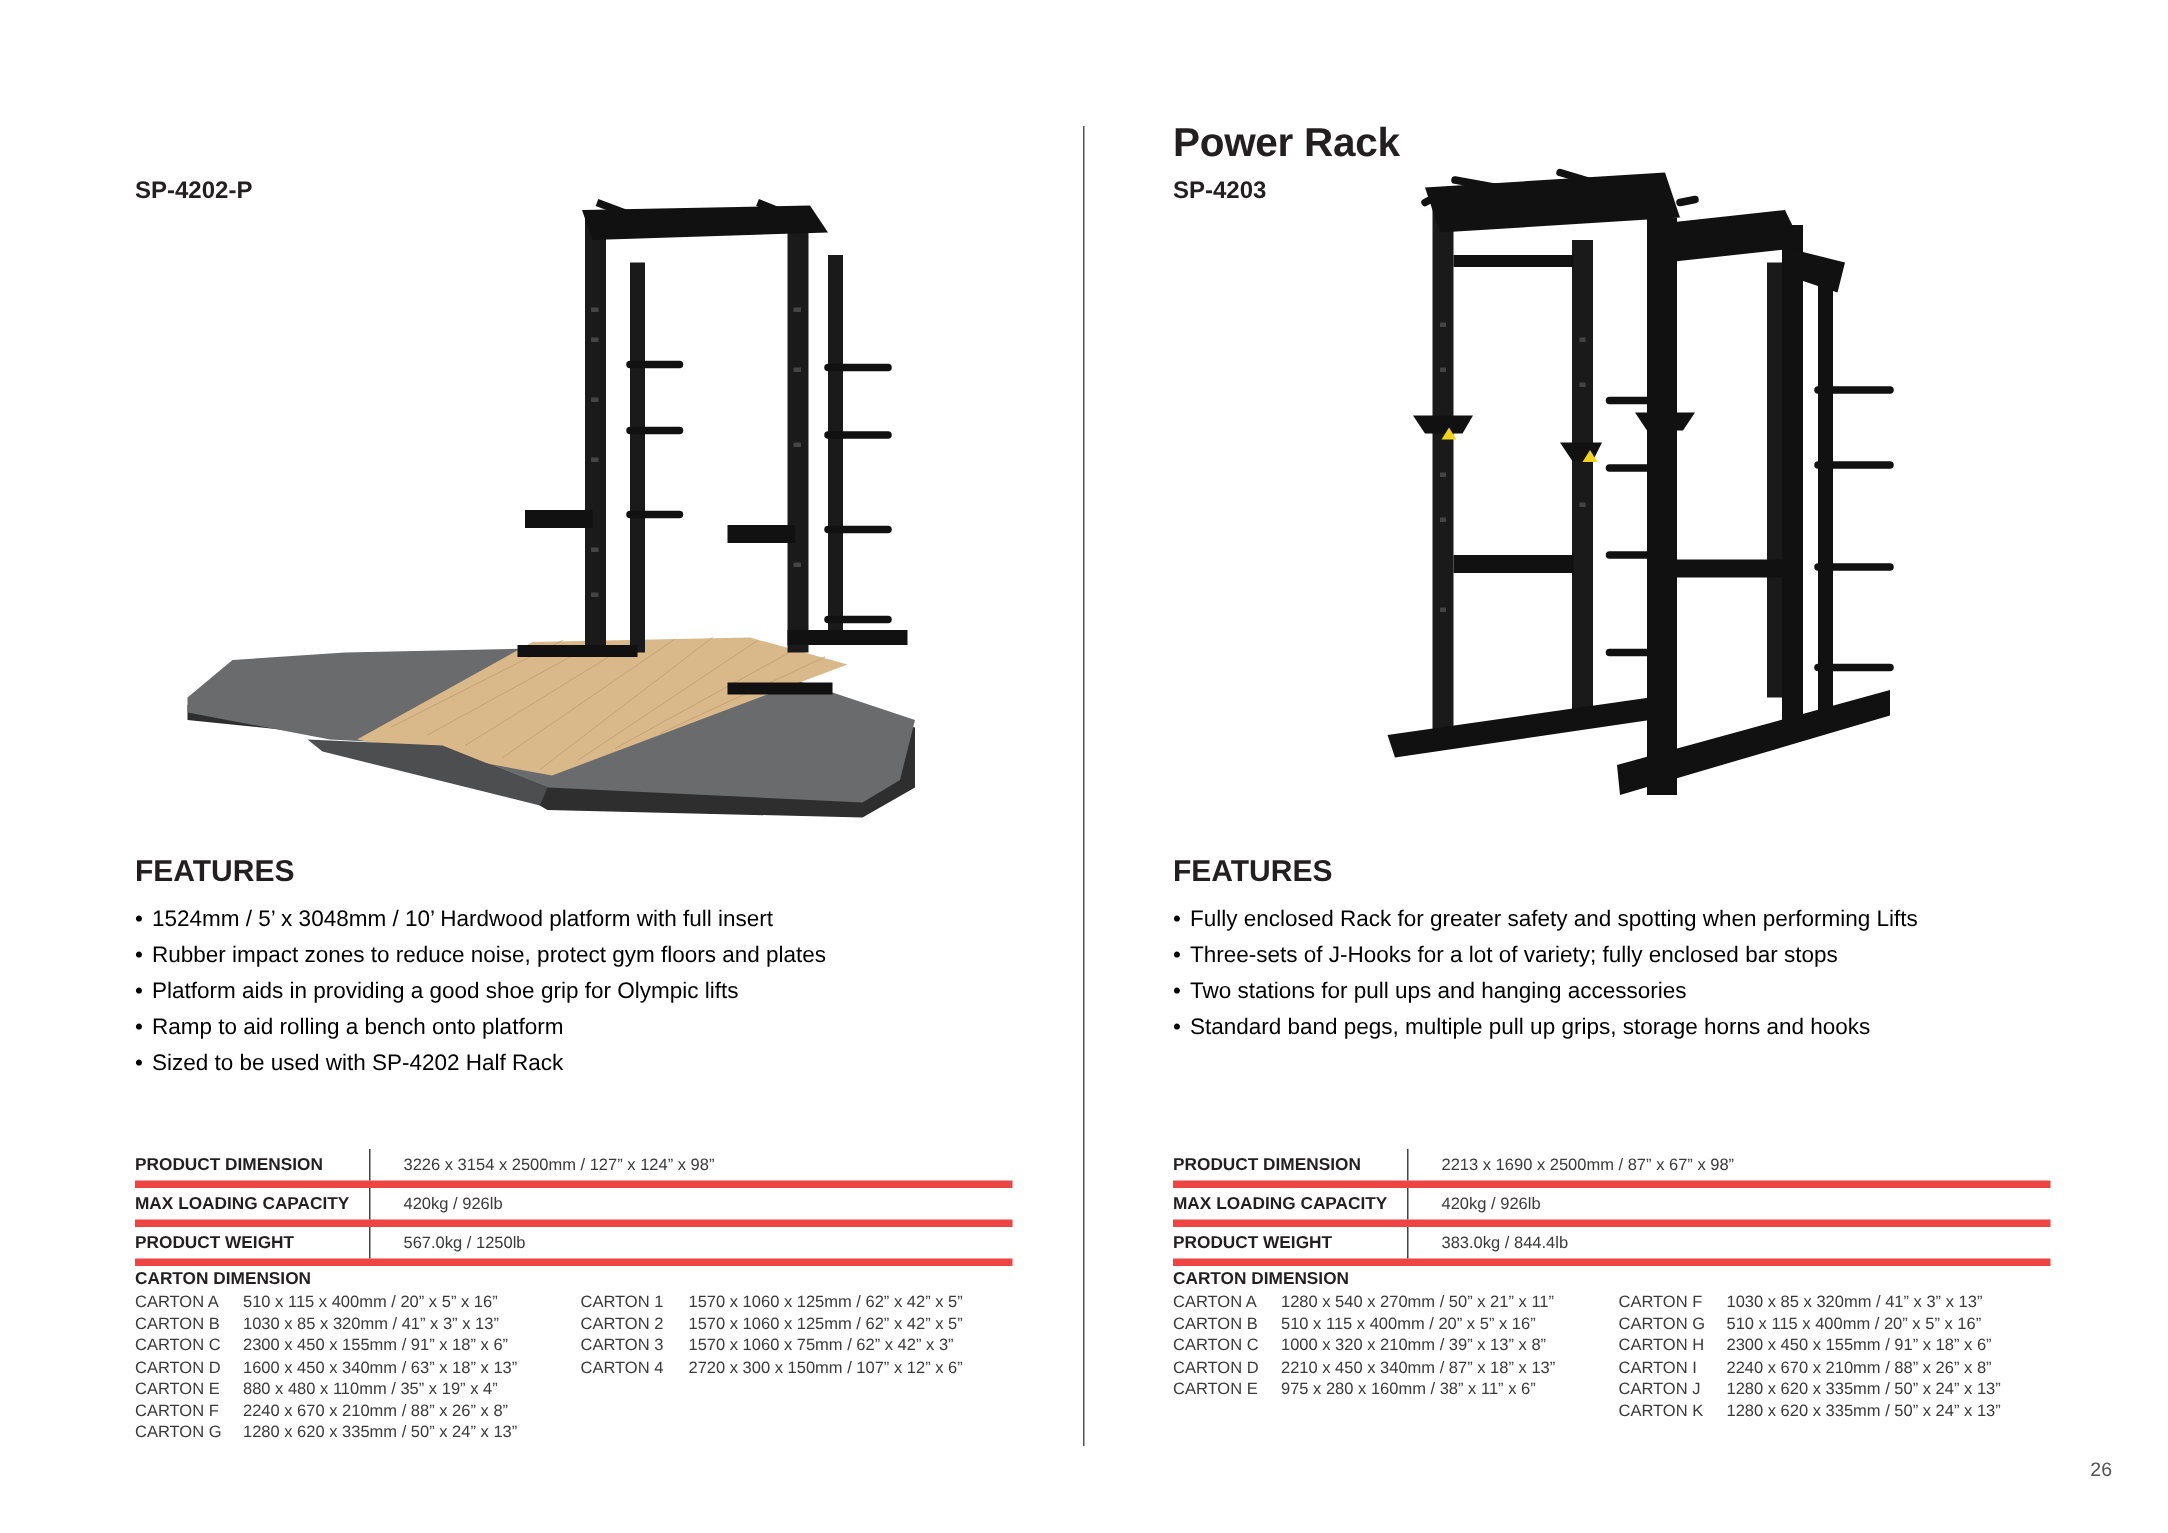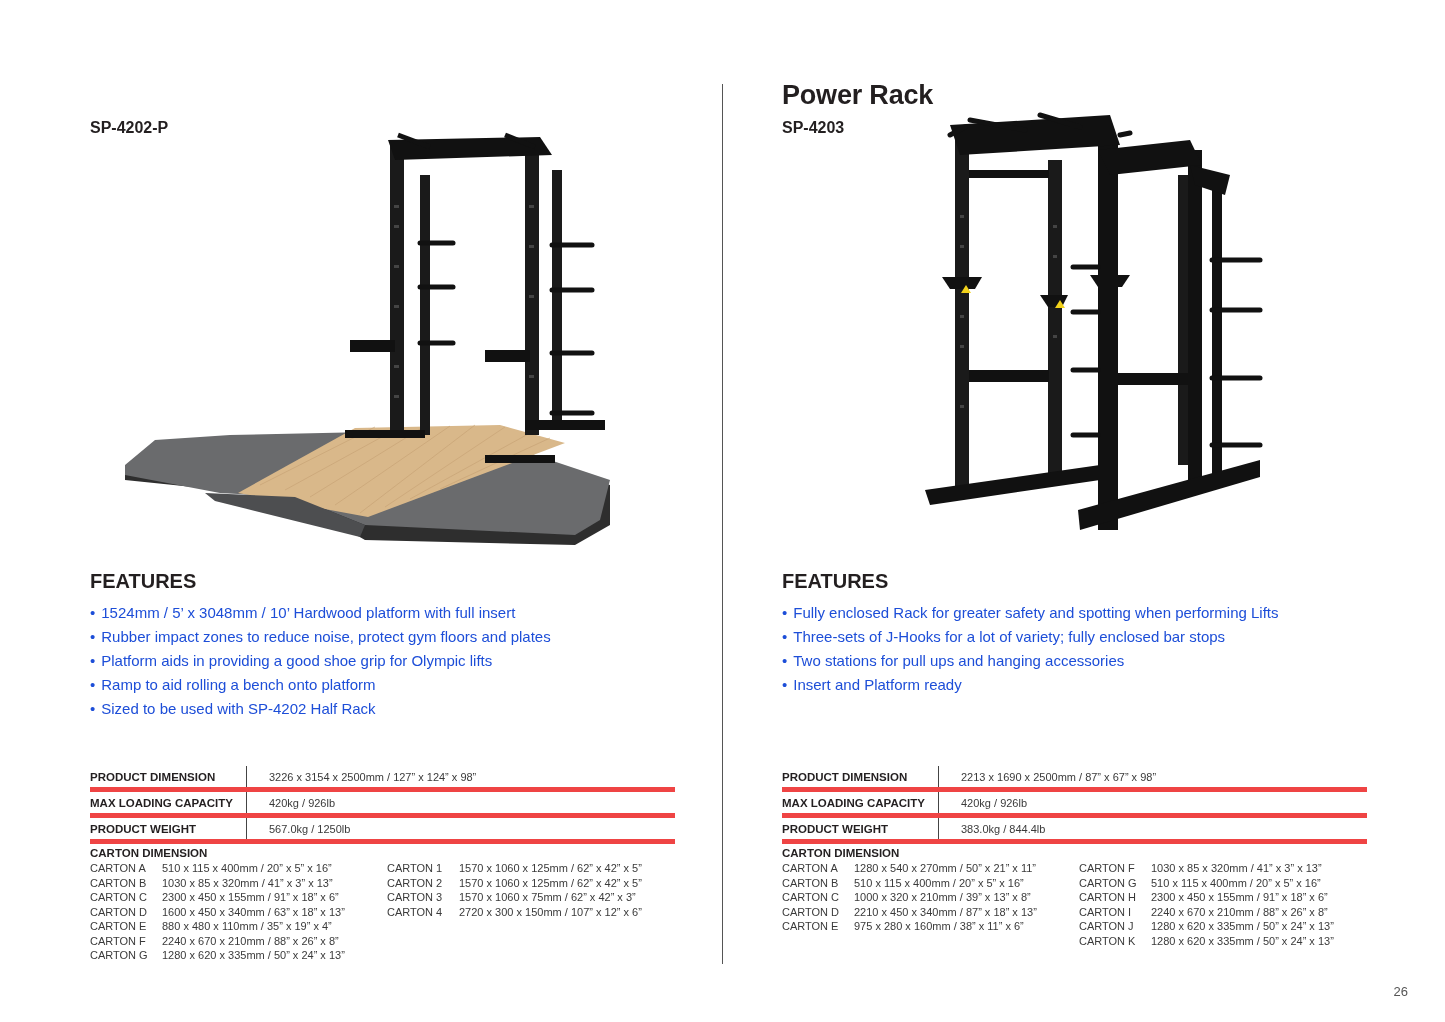--- a/index.html
+++ b/index.html
@@ -19,7 +19,7 @@
 
   .features-h { position: absolute; top: 570px; left: 0; font-size: 20px; font-weight: bold; color: #231f20; }
   .features { position: absolute; top: 601px; left: 0; list-style: none; }
-  .features li { font-size: 15px; line-height: 24px; color: #1d4ed8; white-space: nowrap; }
+  .features li { font-size: 15px; line-height: 24px; color: #000000; white-space: nowrap; }
   .features li::before { content: "\2022"; margin-right: 6px; }
 
   .spec { position: absolute; top: 766px; left: 0; width: 585px; }

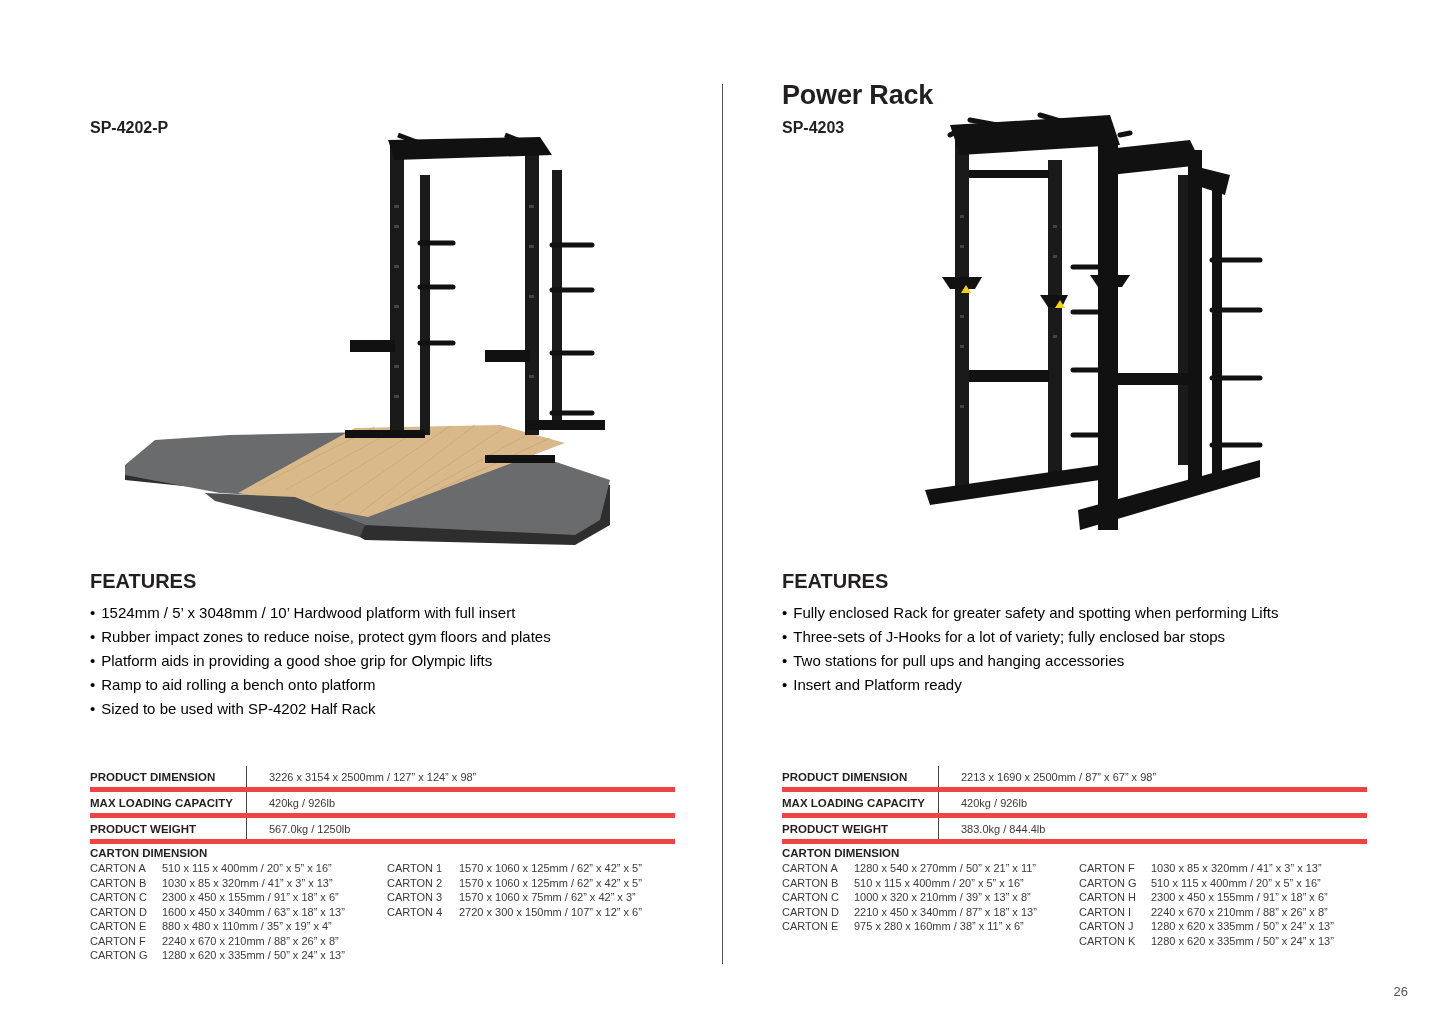--- a/index.html
+++ b/index.html
@@ -244,6 +244,7 @@
     <li>Fully enclosed Rack for greater safety and spotting when performing Lifts</li>
     <li>Three-sets of J-Hooks for a lot of variety; fully enclosed bar stops</li>
     <li>Two stations for pull ups and hanging accessories</li>
+    <li>Standard band pegs, multiple pull up grips, storage horns and hooks</li>
     <li>Insert and Platform ready</li>
   </ul>
 

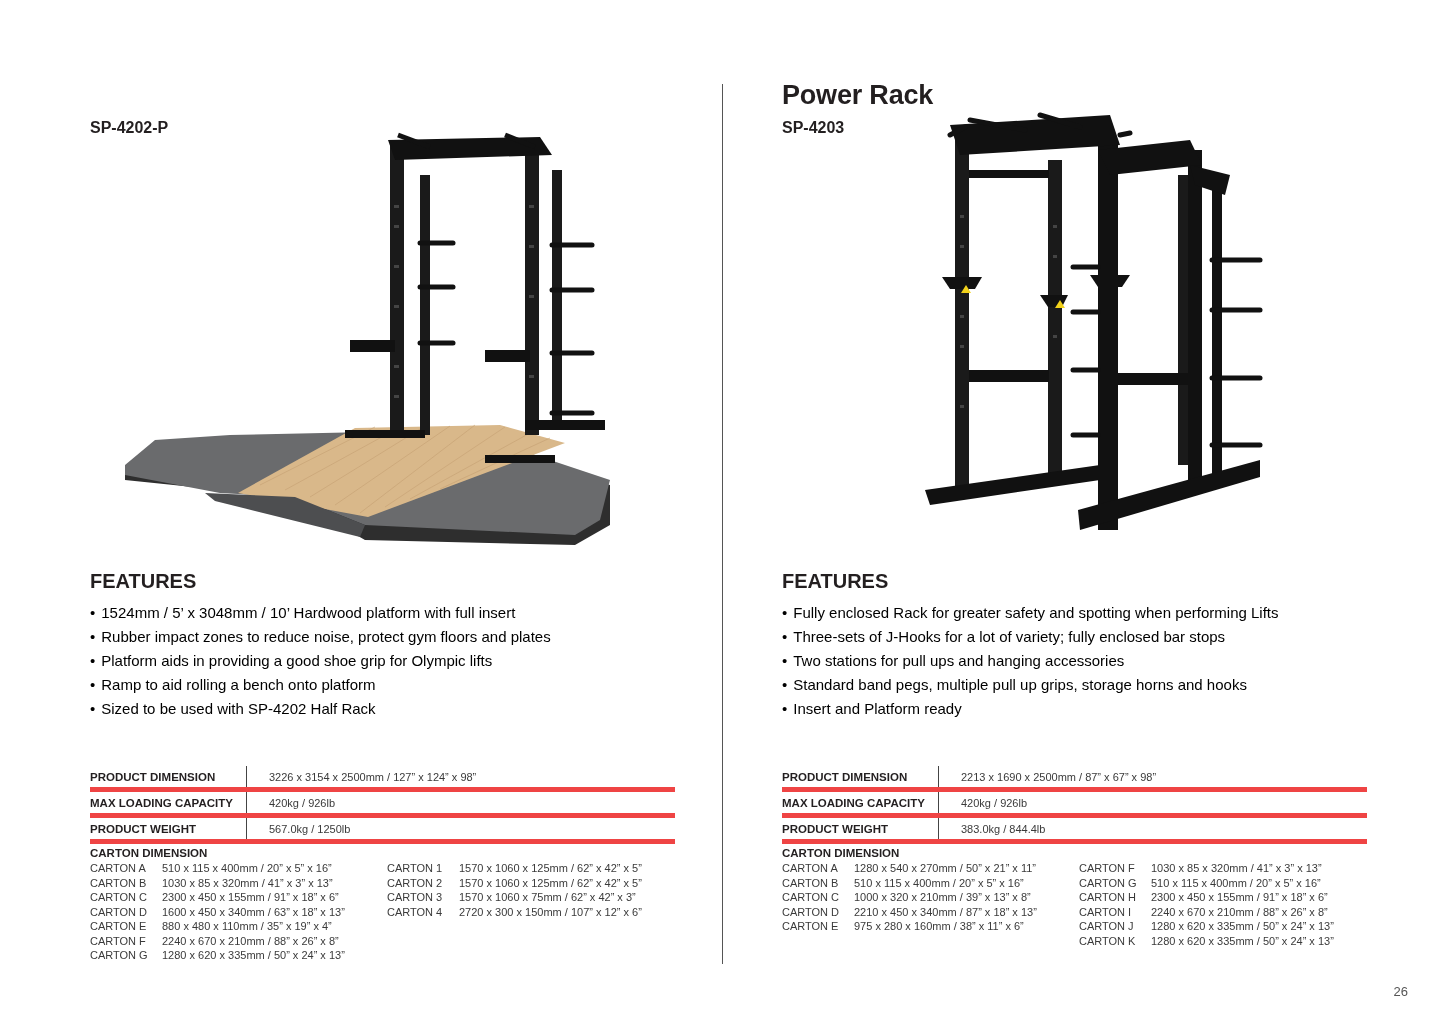--- a/index.html
+++ b/index.html
@@ -245,7 +245,6 @@
     <li>Three-sets of J-Hooks for a lot of variety; fully enclosed bar stops</li>
     <li>Two stations for pull ups and hanging accessories</li>
     <li>Standard band pegs, multiple pull up grips, storage horns and hooks</li>
-    <li>Insert and Platform ready</li>
   </ul>
 
   <div class="spec">

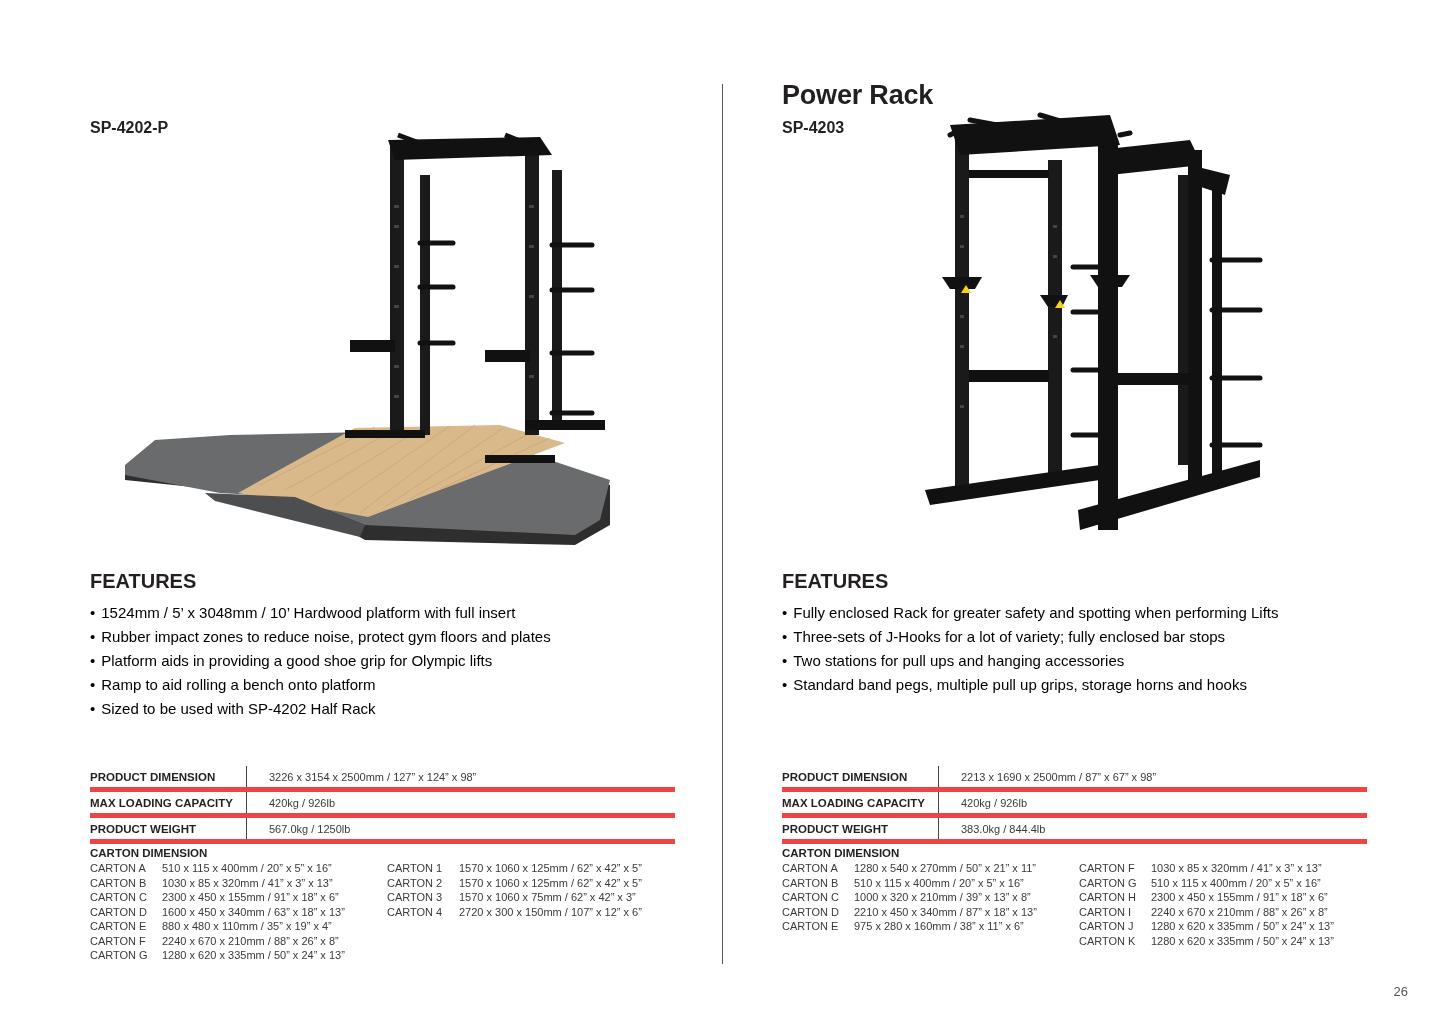--- a/index.html
+++ b/index.html
@@ -32,7 +32,7 @@
   .carton-row { display: flex; font-size: 11px; line-height: 14.5px; color: #3a3a3a; white-space: nowrap; }
   .carton-name { width: 72px; }
 
-  .page-num { position: absolute; right: 37px; top: 972px; font-size: 13px; color: #555; margin-top: 12px; }
+  .page-num { position: absolute; right: 37px; top: 972px; font-size: 13px; color: #555; }
 </style>
 </head>
 <body>

